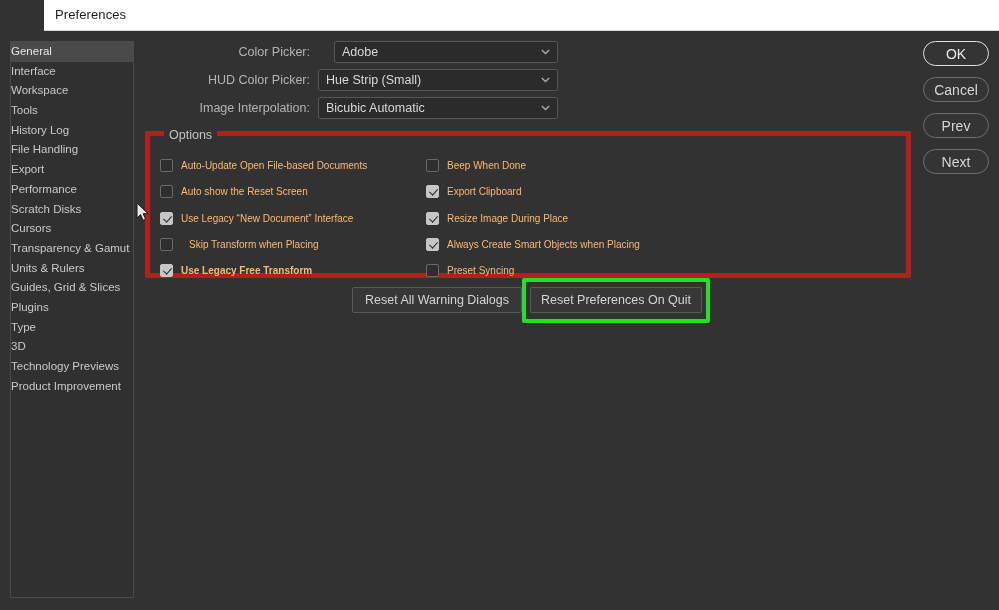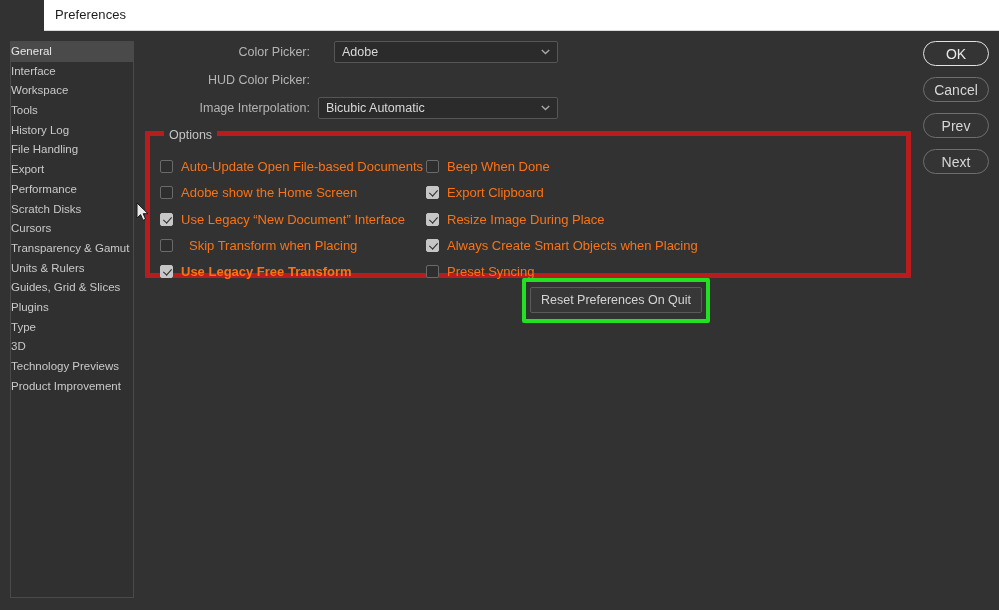--- a/index.html
+++ b/index.html
@@ -256,6 +256,14 @@
       </div>
       <div class="form-row" style="left: 150px; top: 38px; width: 600px;">
         <div class="form-label" style="right: auto; left: 0px;">HUD Color Picker:</div>
+        <div class="select-box" style="left: 168px; top: 0px; width: 240px;">
+          <span class="val">Hue Strip (Small)</span>
+          <span class="chev">
+            <svg width="9" height="6" viewBox="0 0 9 6">
+              <path d="M0.8,1 L4.5,4.6 L8.2,1" stroke="#a8a8a8" stroke-width="1.4" fill="none"></path>
+            </svg>
+          </span>
+        </div>
       </div>
       <div class="form-row" style="left: 150px; top: 66px; width: 600px;">
         <div class="form-label" style="right: auto; left: 0px;">Image Interpolation:</div>

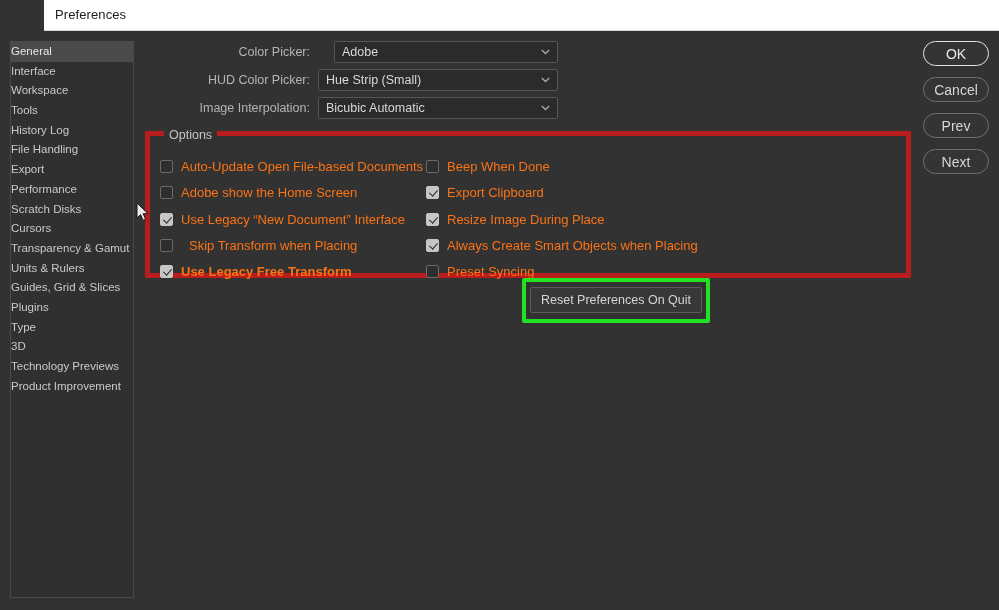--- a/index.html
+++ b/index.html
@@ -149,8 +149,8 @@
     transform: rotate(42deg);
   }
   .chk-label {
-    font-size: 13px;
-    color: #f97316;
+    font-size: 10px;
+    color: #fdba74;
   }
 
   

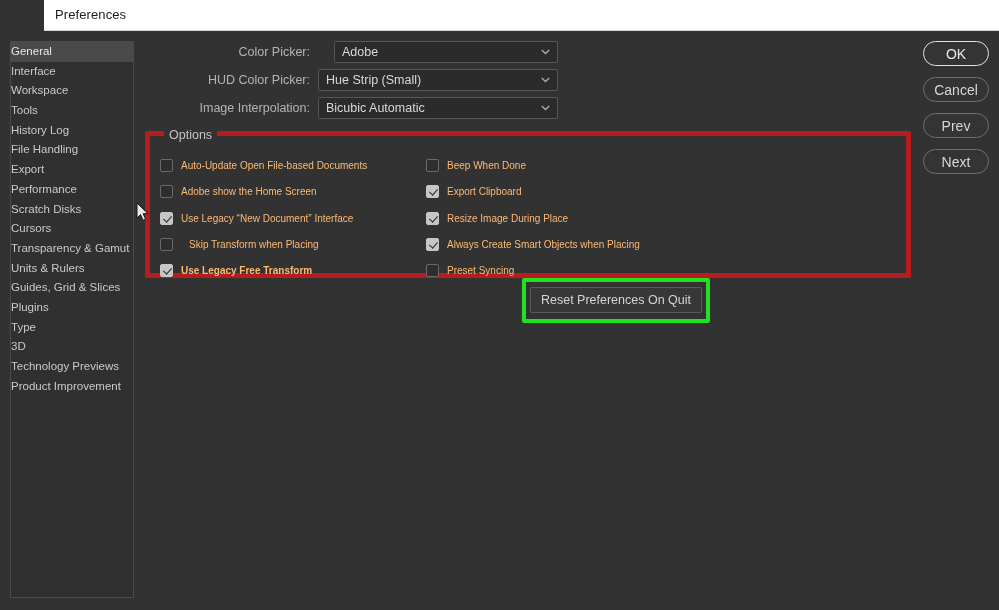--- a/index.html
+++ b/index.html
@@ -287,7 +287,7 @@
         </div>
         <div class="chk-row" style="left: 10px; top: 49.3px;">
           <span class="chk off"></span>
-          <span class="chk-label">Adobe show the Home Screen</span>
+          <span class="chk-label">Auto show the Reset Screen</span>
         </div>
         <div class="chk-row" style="left: 10px; top: 75.6px;">
           <span class="chk on"></span>

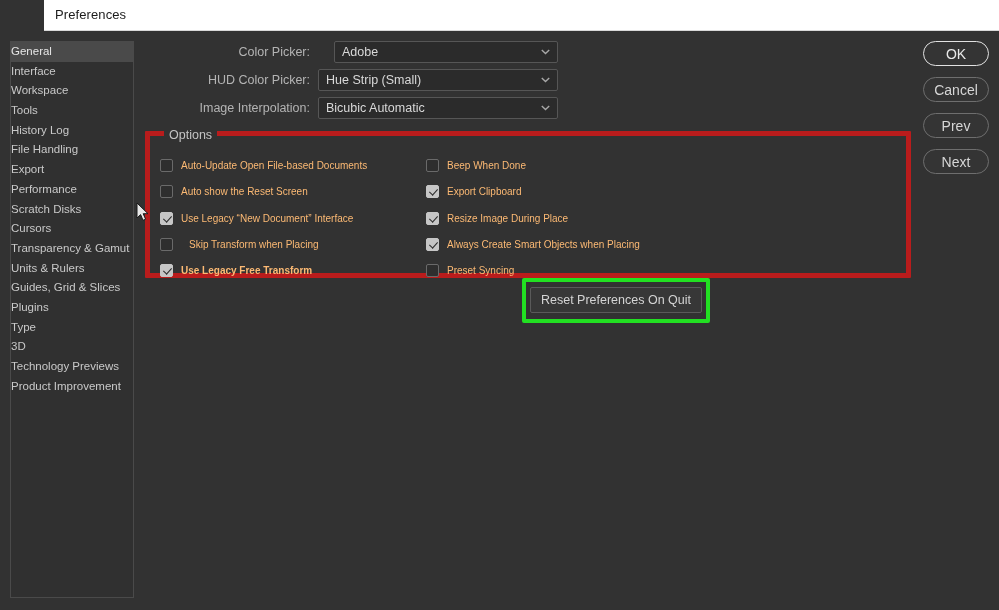--- a/index.html
+++ b/index.html
@@ -326,6 +326,7 @@
       </div>
   </div>
 
+  <div class="flat-btn" style="left:352px; top:256px; width:170px;">Reset All Warning Dialogs</div>
 
   <div class="flat-btn" style="left:530px; top:256px; width:172px;">Reset Preferences On Quit</div>
 

